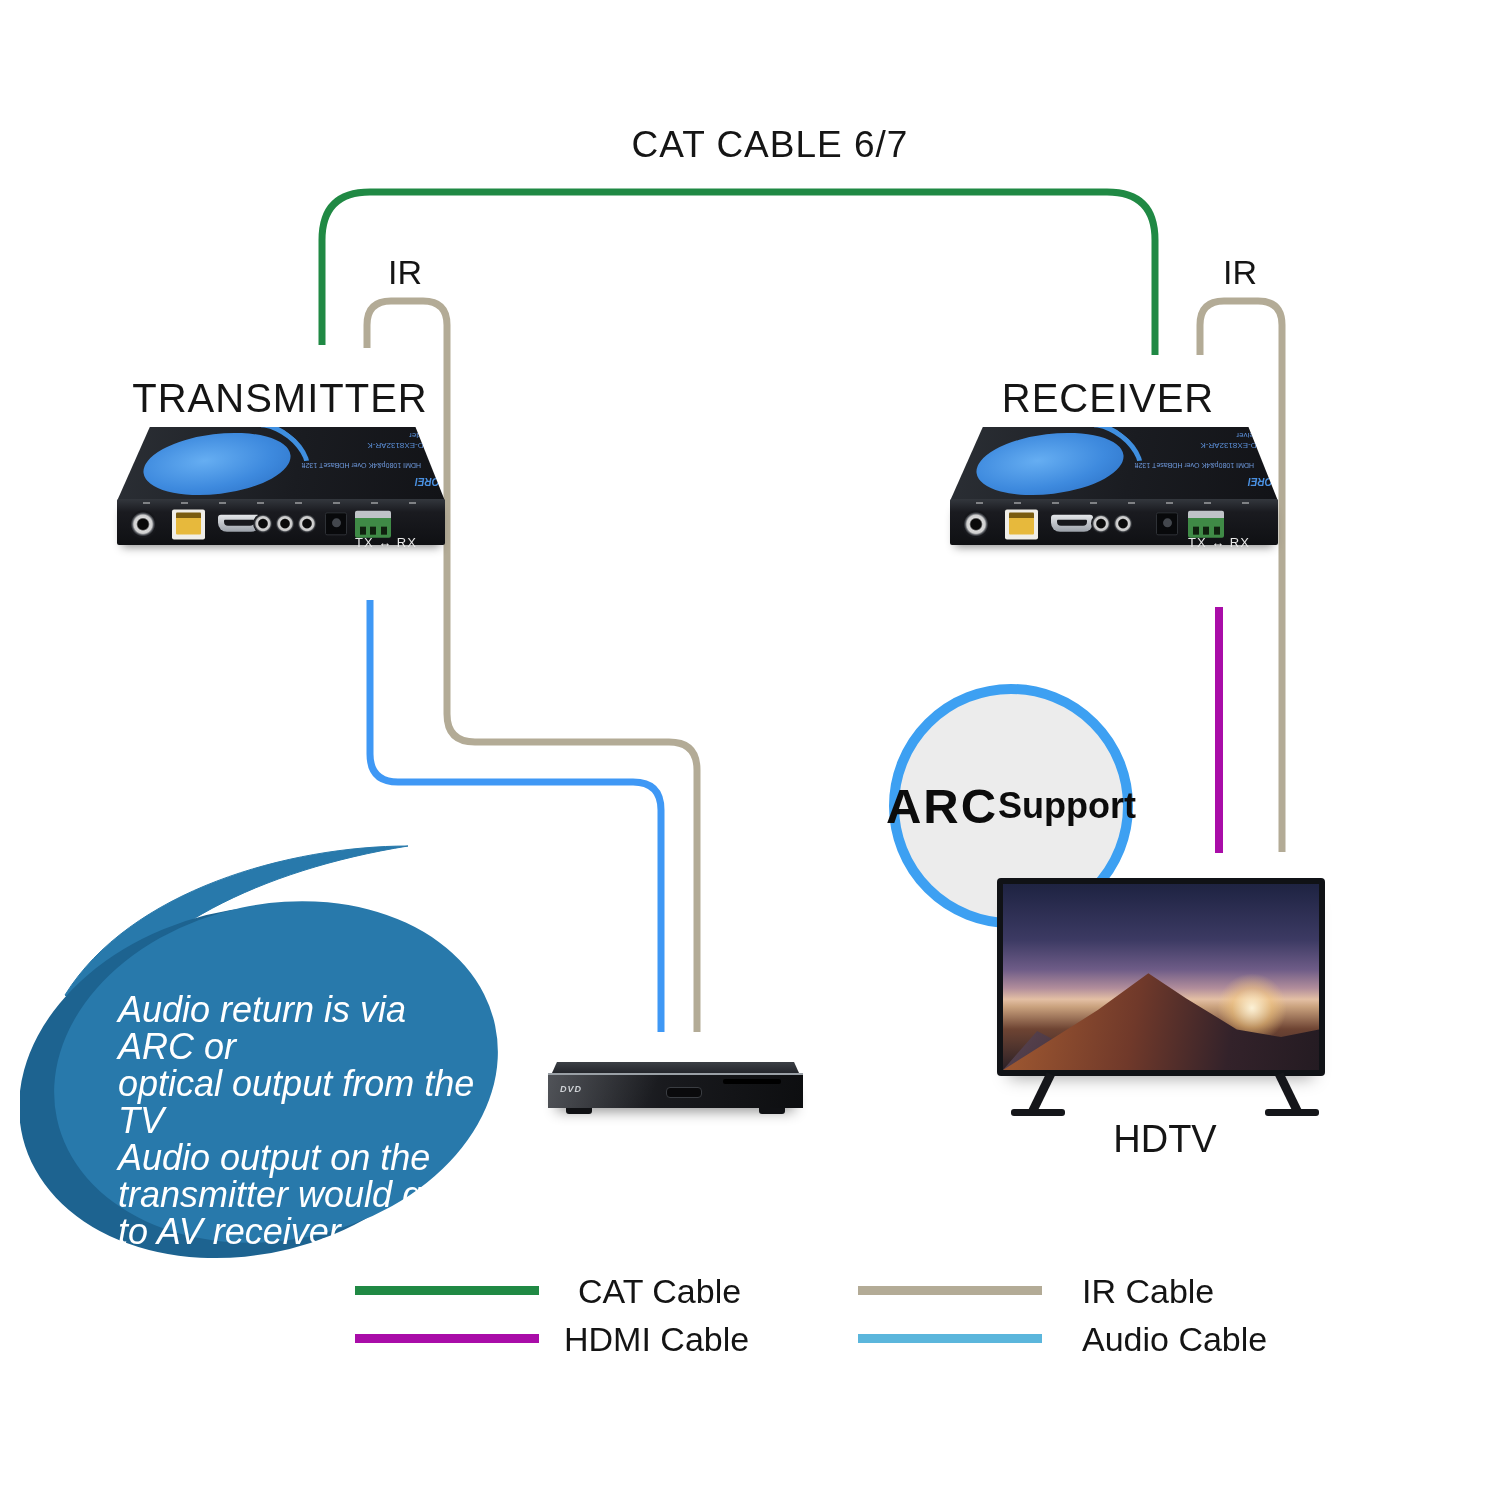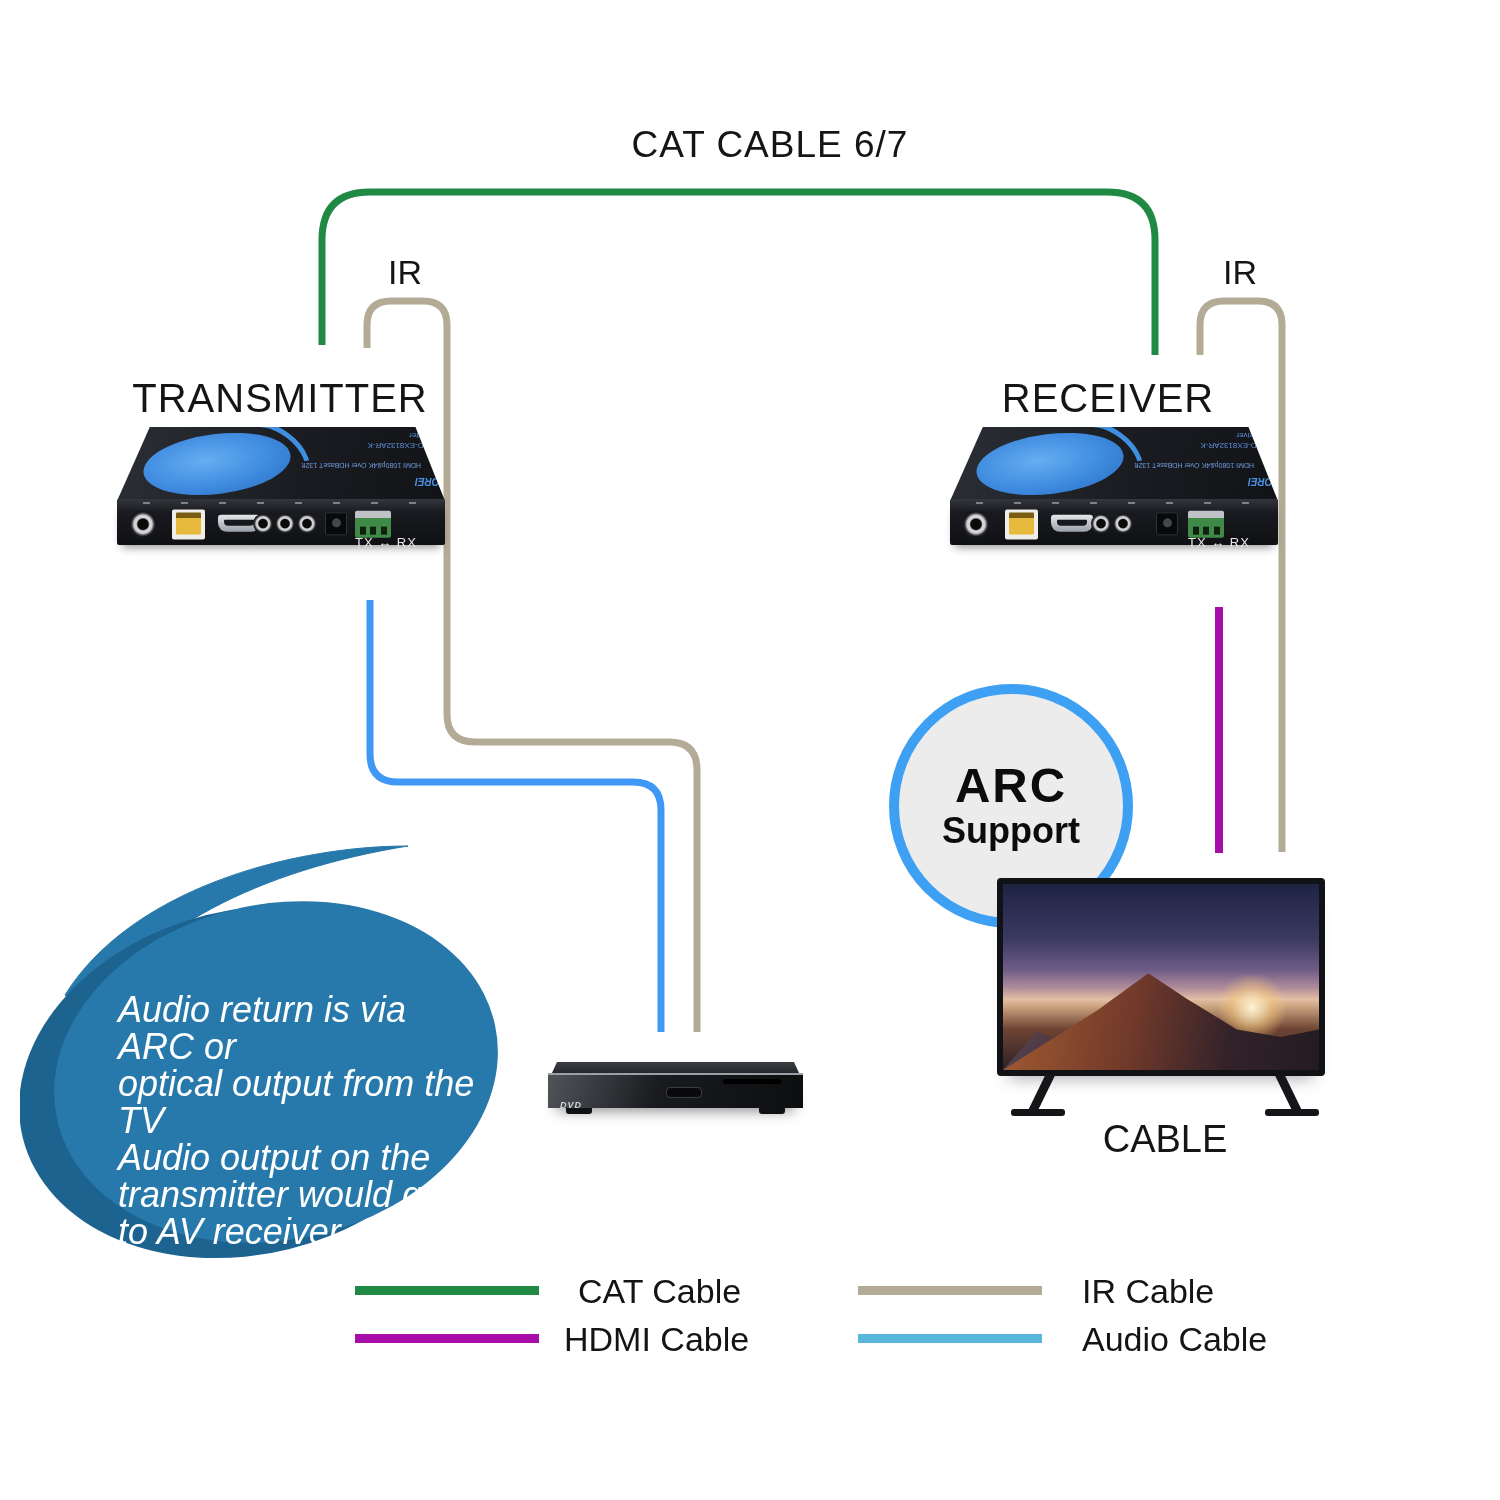--- a/index.html
+++ b/index.html
@@ -59,7 +59,7 @@
 
   
   .arc-badge{left:889px;top:684px;width:224px;height:224px;border-radius:50%;border:10px solid #3da0f2;
-             background:#ececec;z-index:2;display:flex;flex-direction:column;align-items:center;justify-content:center;}
+             background:#ececec;z-index:2;display:flex;flex-direction:row;align-items:center;justify-content:center;}
   .arc-badge .l1{font-size:49px;font-weight:bold;letter-spacing:2px;color:#0c0c0c;line-height:1;}
   .arc-badge .l2{font-size:36px;font-weight:bold;color:#0c0c0c;line-height:1.15;}
 

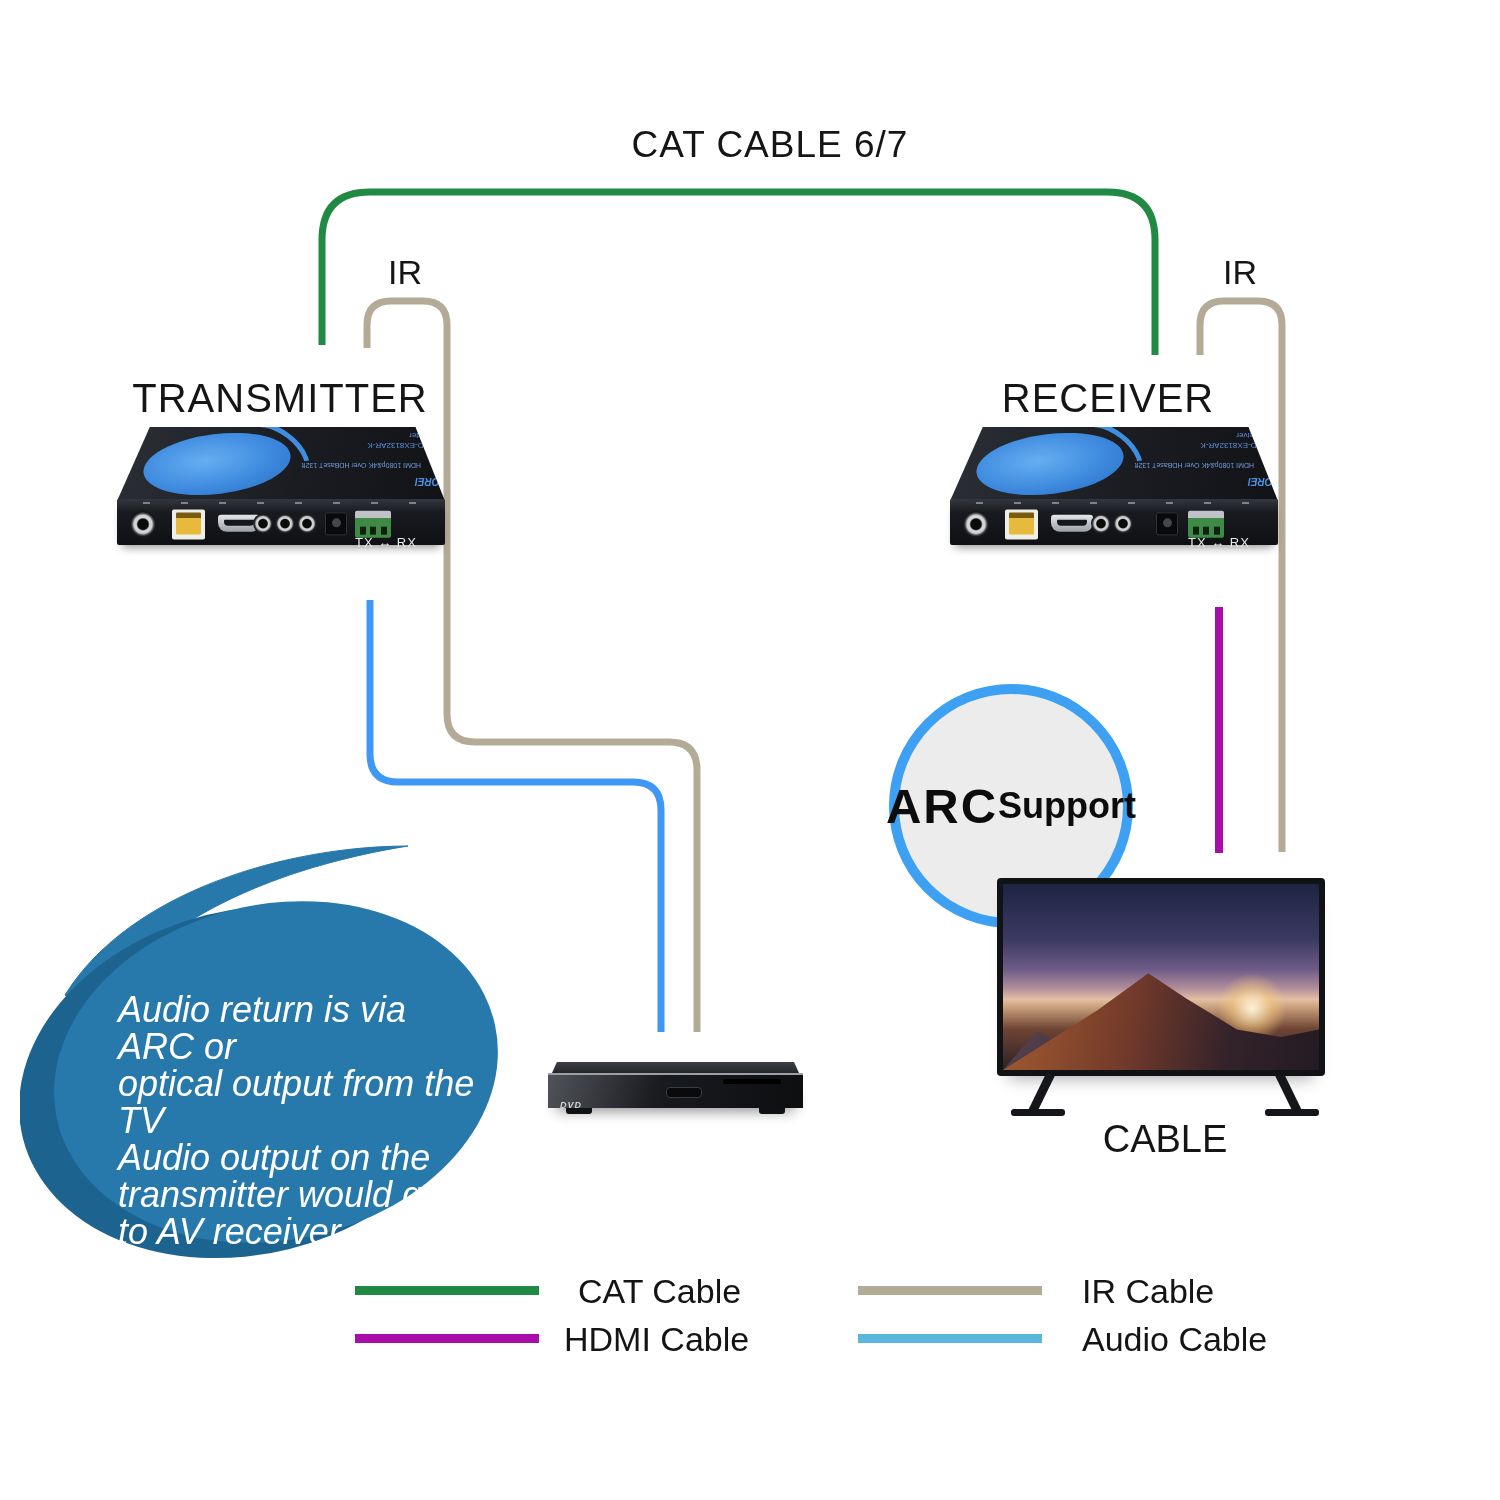--- a/index.html
+++ b/index.html
@@ -88,7 +88,7 @@
       background:linear-gradient(95deg,#34373d 0%,#191a1e 45%,#0d0e10 100%);
       box-shadow:0 12px 14px -9px rgba(0,0,0,.45);}
   .dvd-gloss{position:absolute;inset:0;background:linear-gradient(115deg,rgba(255,255,255,.14) 0%,rgba(255,255,255,0) 42%);}
-  .dvd-logo{position:absolute;left:12px;top:9px;font-size:9px;font-weight:bold;color:#cfd2d6;font-style:italic;letter-spacing:1px;margin-top:16px;}
+  .dvd-logo{position:absolute;left:12px;top:9px;font-size:9px;font-weight:bold;color:#cfd2d6;font-style:italic;letter-spacing:1px;}
   .dvd-tray{position:absolute;left:118px;top:12px;width:34px;height:9px;background:#0a0a0c;border:1px solid #3a3d42;border-radius:4px;}
   .dvd-slot{position:absolute;right:22px;top:4px;width:58px;height:5px;background:#000;border-radius:2px;}
   .dvd-foot{position:absolute;width:26px;height:6px;background:#101114;bottom:0;border-radius:0 0 3px 3px;}

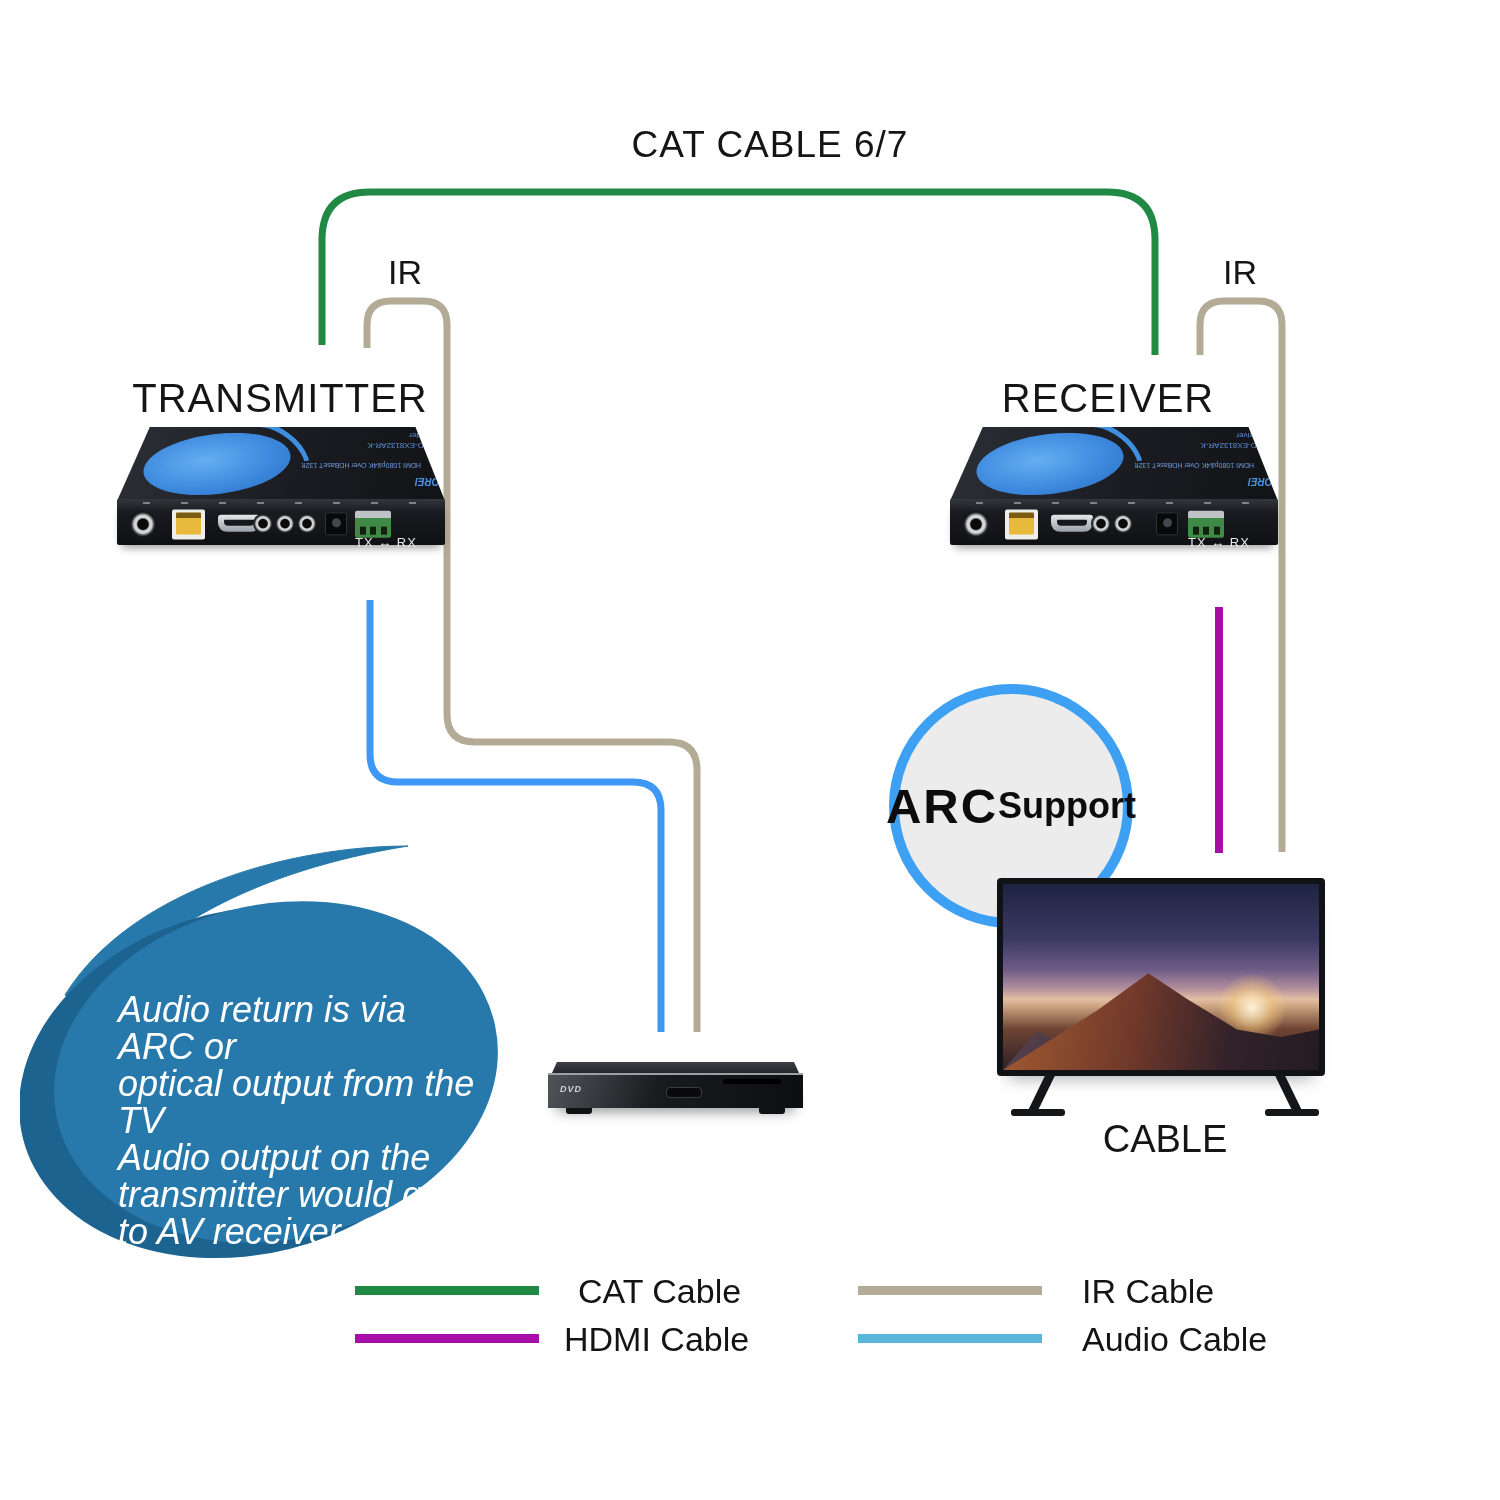--- a/index.html
+++ b/index.html
@@ -120,7 +120,7 @@
   <div class="lbl ir-label-r">IR</div>
   <div class="lbl tx-label">TRANSMITTER</div>
   <div class="lbl rx-label">RECEIVER</div>
-  <div class="lbl hdtv-label">CABLE</div>
+  <div class="lbl hdtv-label">HDTV</div>
 
   <div class="device" style="left:117px;top:427px;">
     <div class="dev-top">

